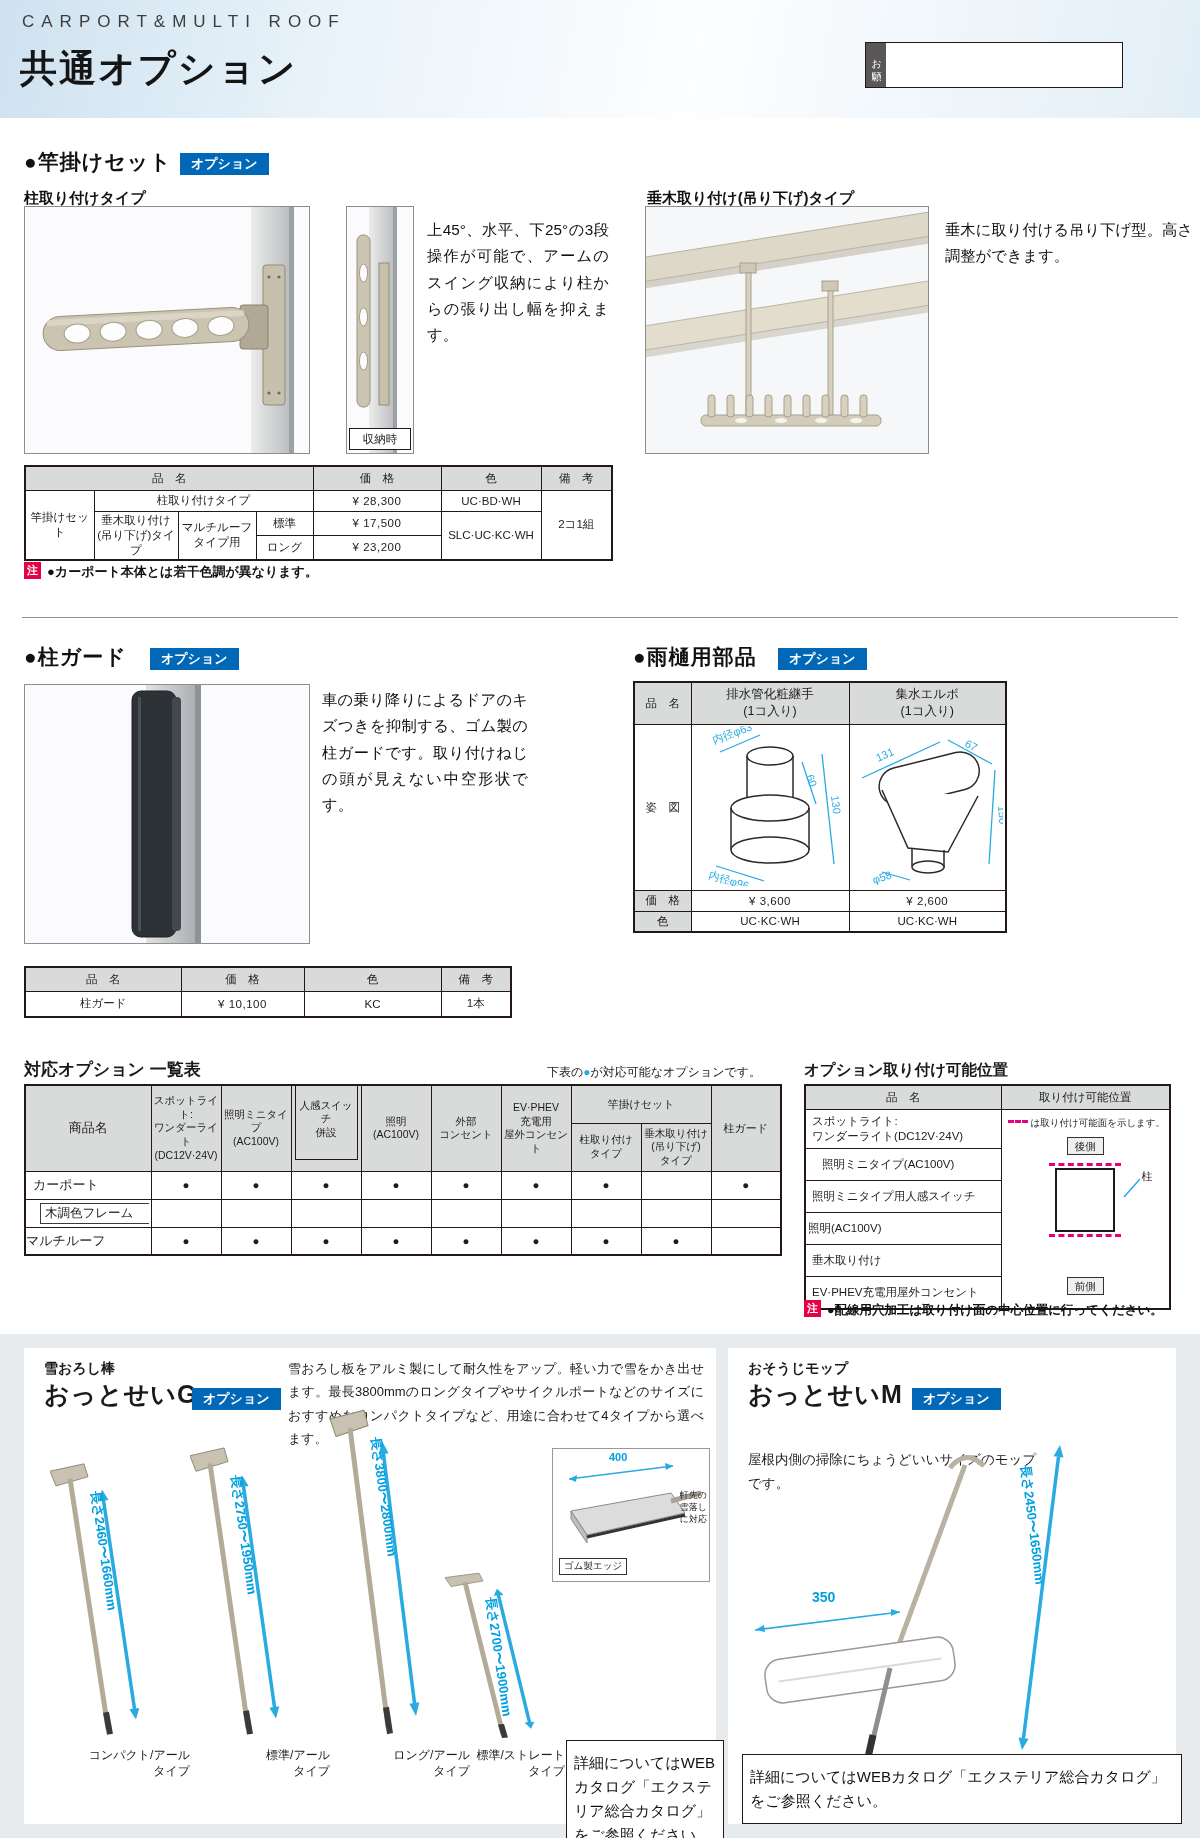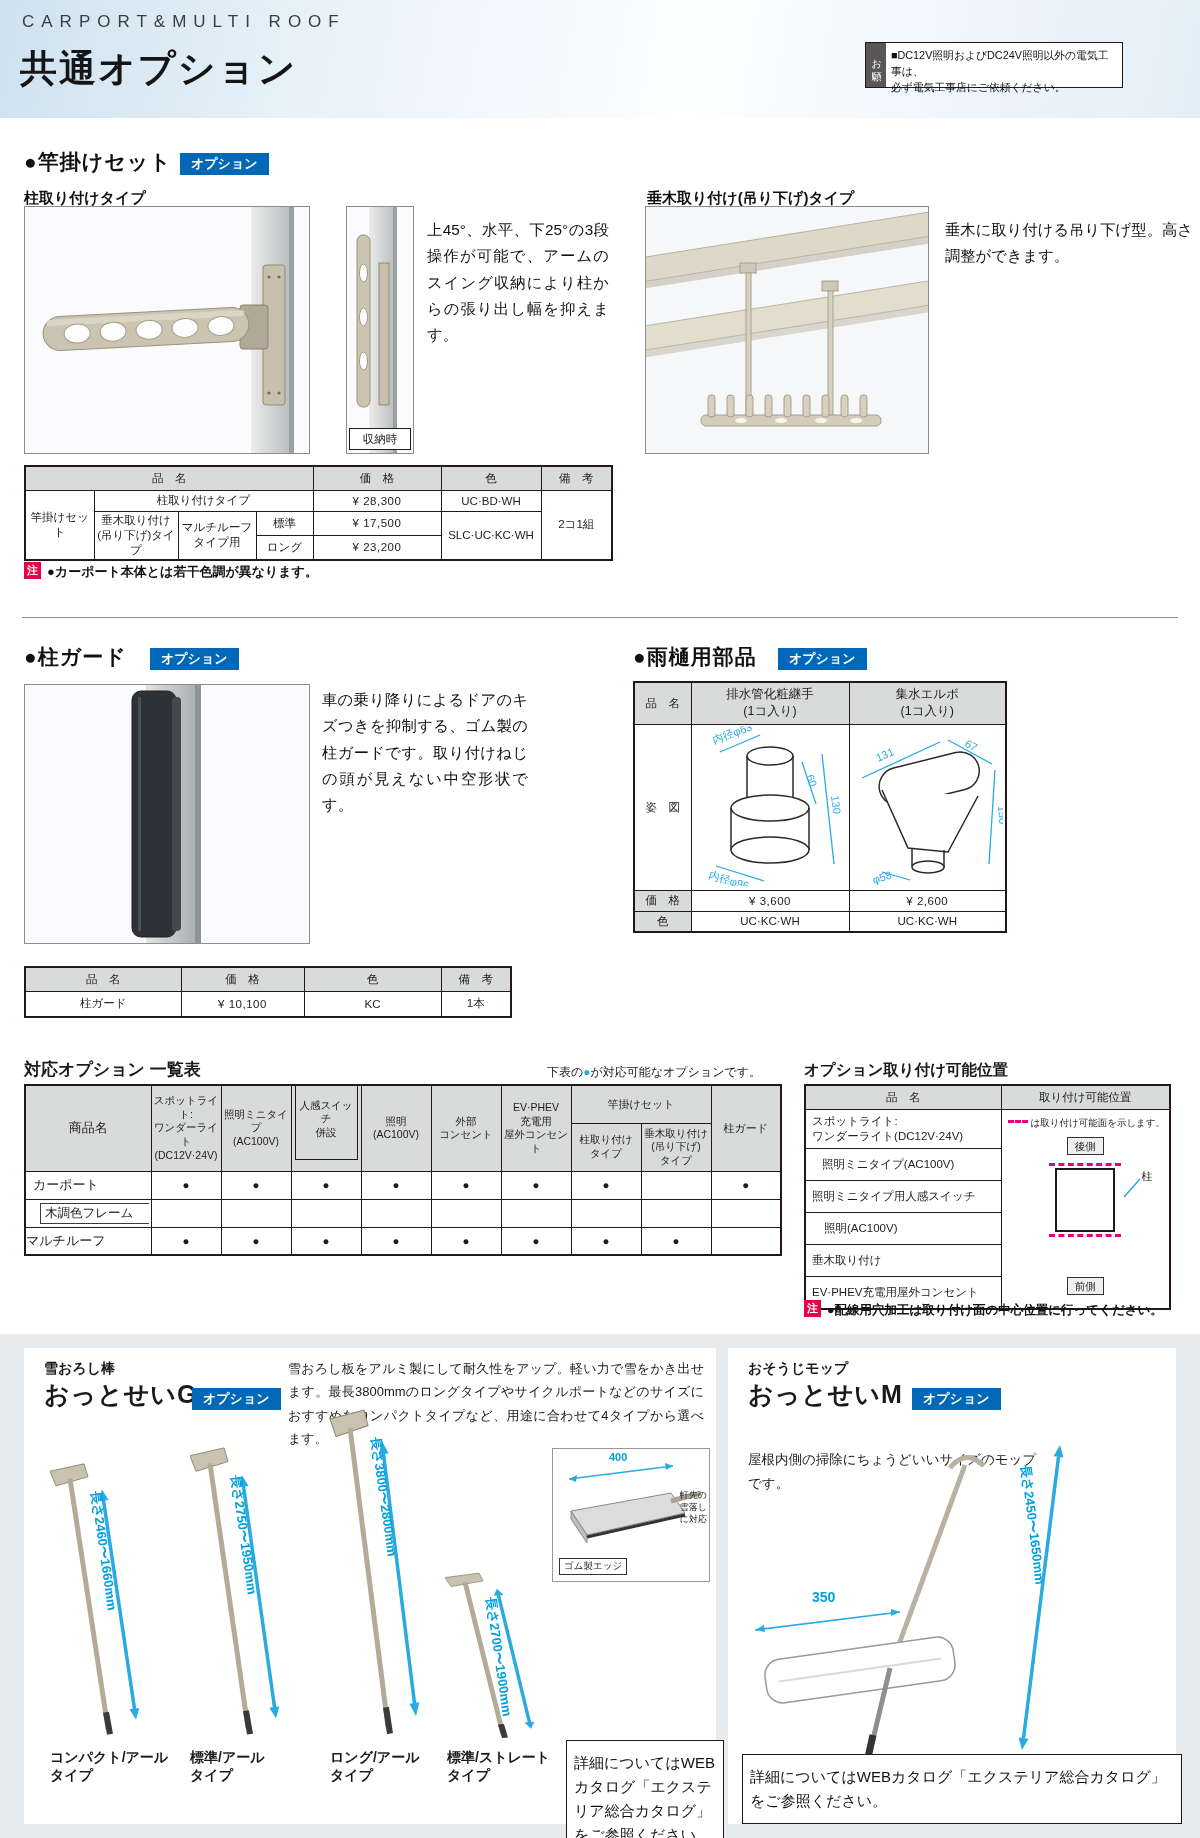--- a/index.html
+++ b/index.html
@@ -59,8 +59,6 @@
   <div class="pagetitle">共通オプション</div>
   <div class="noticebox">
     <div class="noticestrip">お願い</div>
-    <div class="noticetext pre">■DC12V照明およびDC24V照明以外の電気工事は、
-必ず電気工事店にご依頼ください。</div>
   </div>
 
   <div class="abs stitle" style="left:24px;top:148px">●竿掛けセット</div>

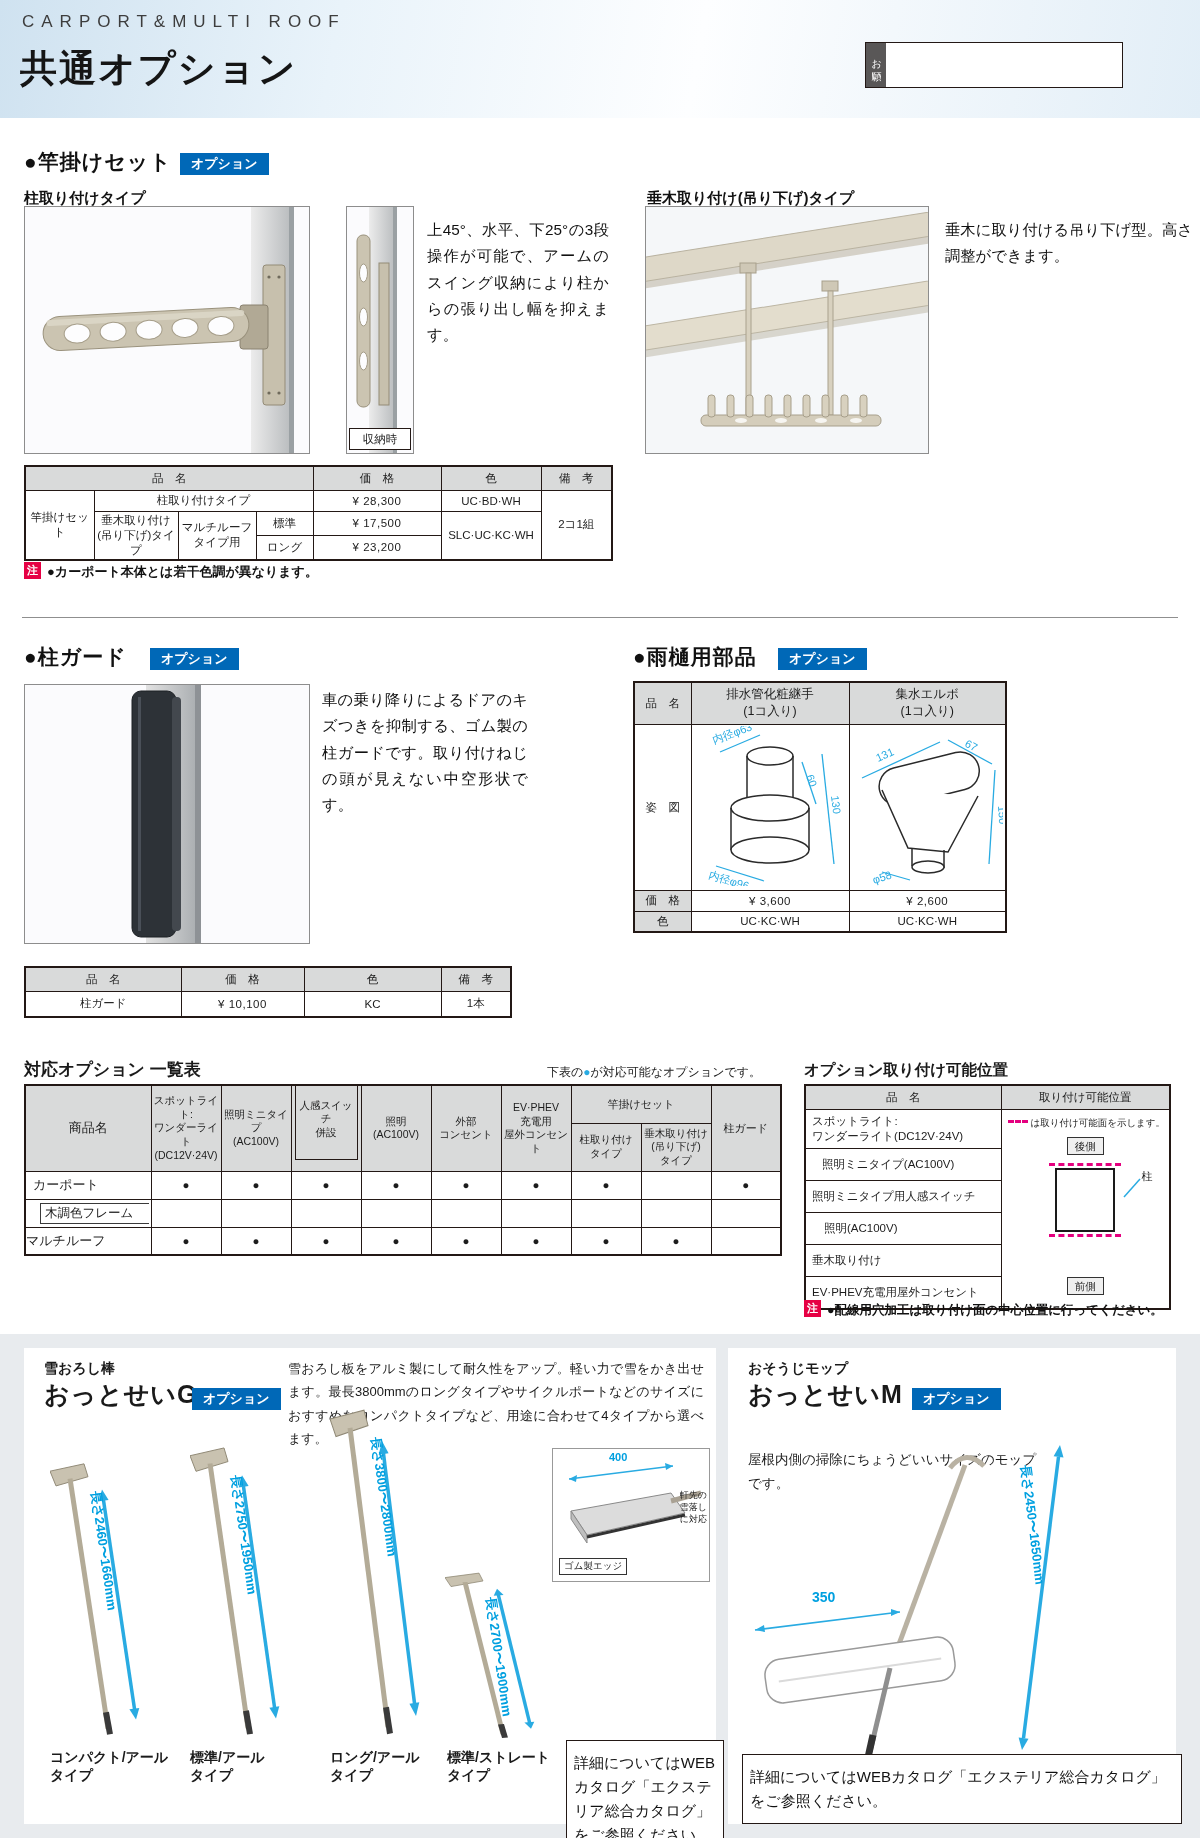--- a/index.html
+++ b/index.html
@@ -426,7 +426,7 @@
           <td style="text-align:left;padding-left:6px;font-size:11.5px">照明ミニタイプ用人感スイッチ</td>
         </tr>
     <tr style="height:29px">
-          <td style="text-align:left;padding-left:18px;font-size:11.5px">照明(AC100V)</td>
+          <td style="text-align:left;padding-left:2px;font-size:11.5px">照明(AC100V)</td>
         </tr>
     <tr style="height:29px">
           <td style="text-align:left;padding-left:6px;font-size:11.5px">垂木取り付け</td>

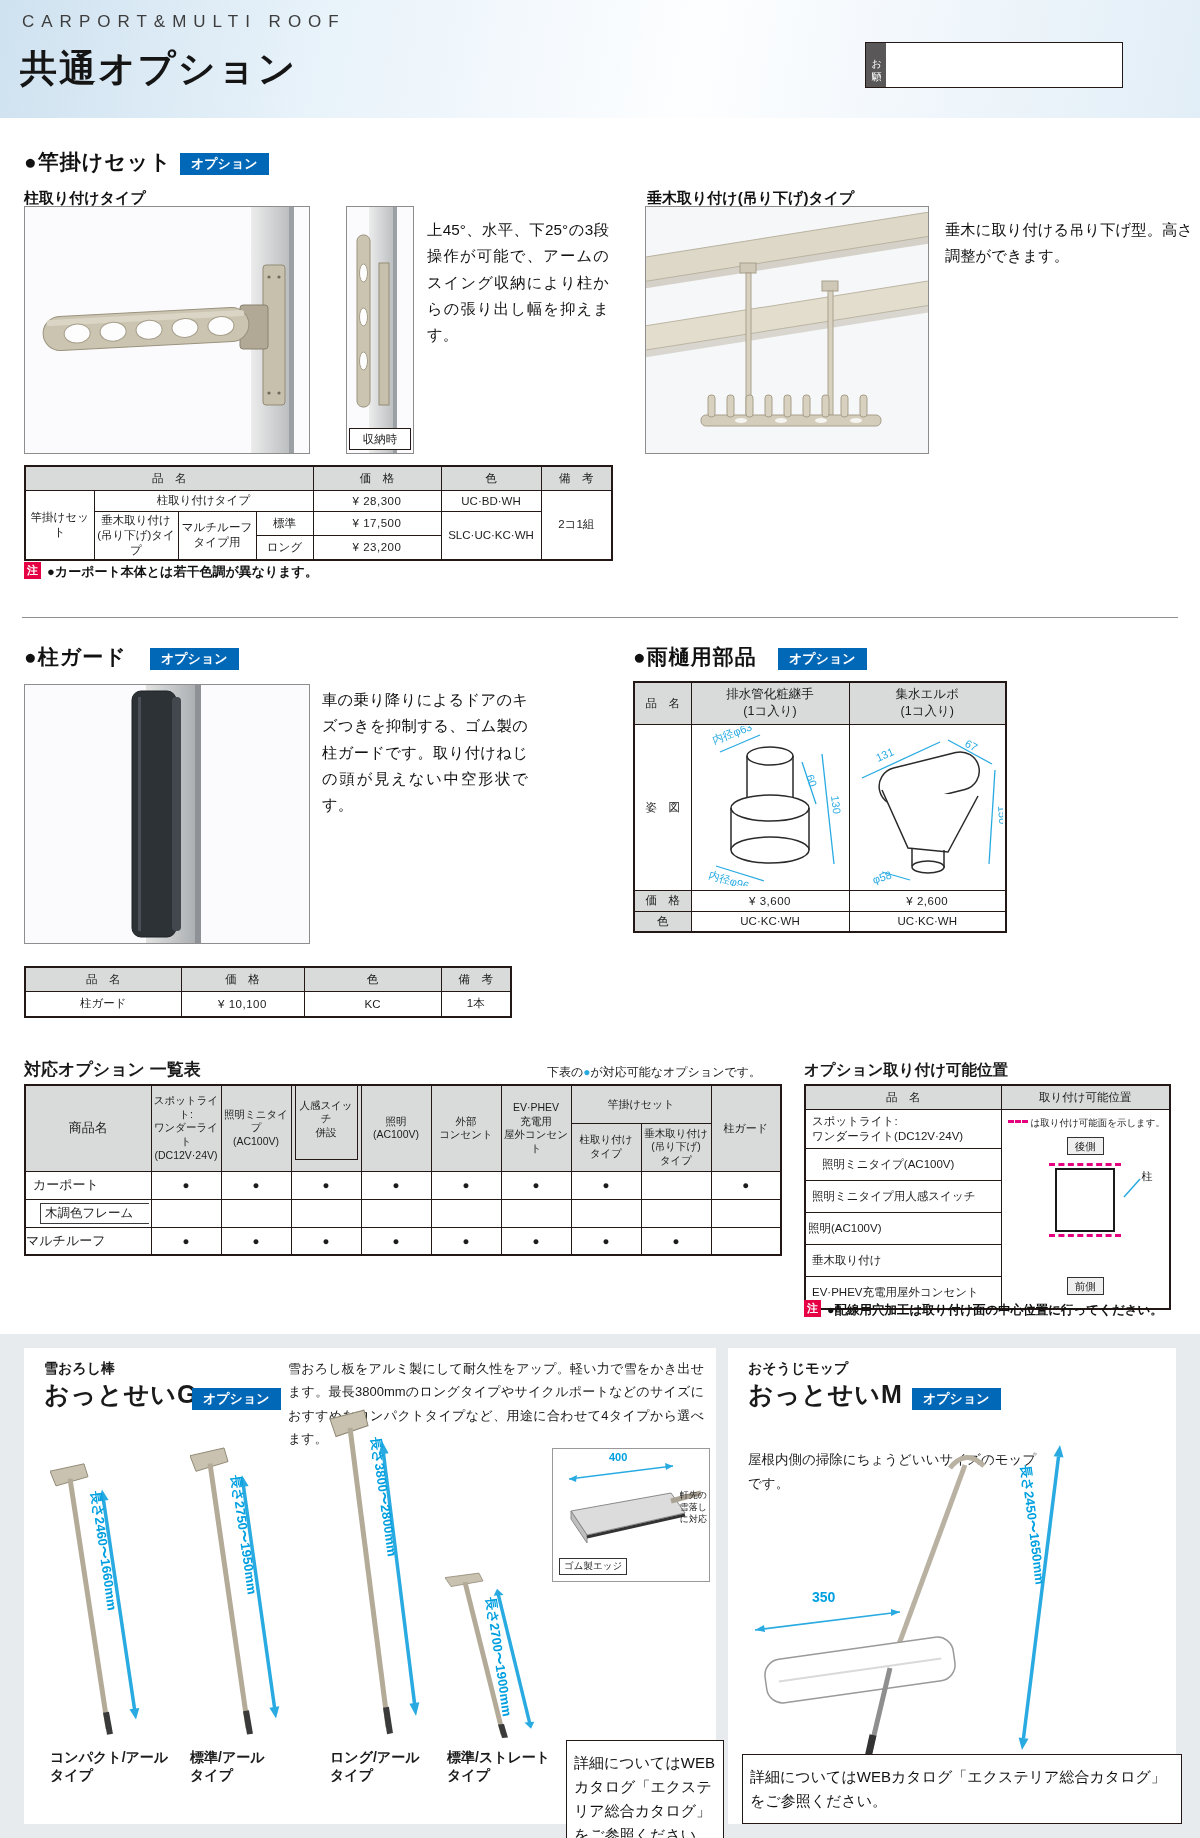--- a/index.html
+++ b/index.html
@@ -33,7 +33,7 @@
 .pre{white-space:pre-line}
 .dot{color:#29abe2;font-size:15px}
 .lenlabel{position:absolute;font-size:13px;font-weight:bold;color:#00a0e0;transform-origin:0 0;transform:rotate(82deg);white-space:nowrap}
-.itemlabel{position:absolute;font-size:14px;font-weight:bold;text-align:left;line-height:1.3;white-space:pre-line}
+.itemlabel{position:absolute;font-size:12px;font-weight:normal;text-align:right;line-height:1.3;white-space:pre-line}
 .refbox{position:absolute;border:1px solid #231815;background:#fff;font-size:15px;line-height:1.6;padding:10px 7px;color:#111}
 .graysec{position:absolute;left:0;top:1334px;width:1200px;height:504px;background:#e8ebee}
 .panel{position:absolute;background:#fff}

